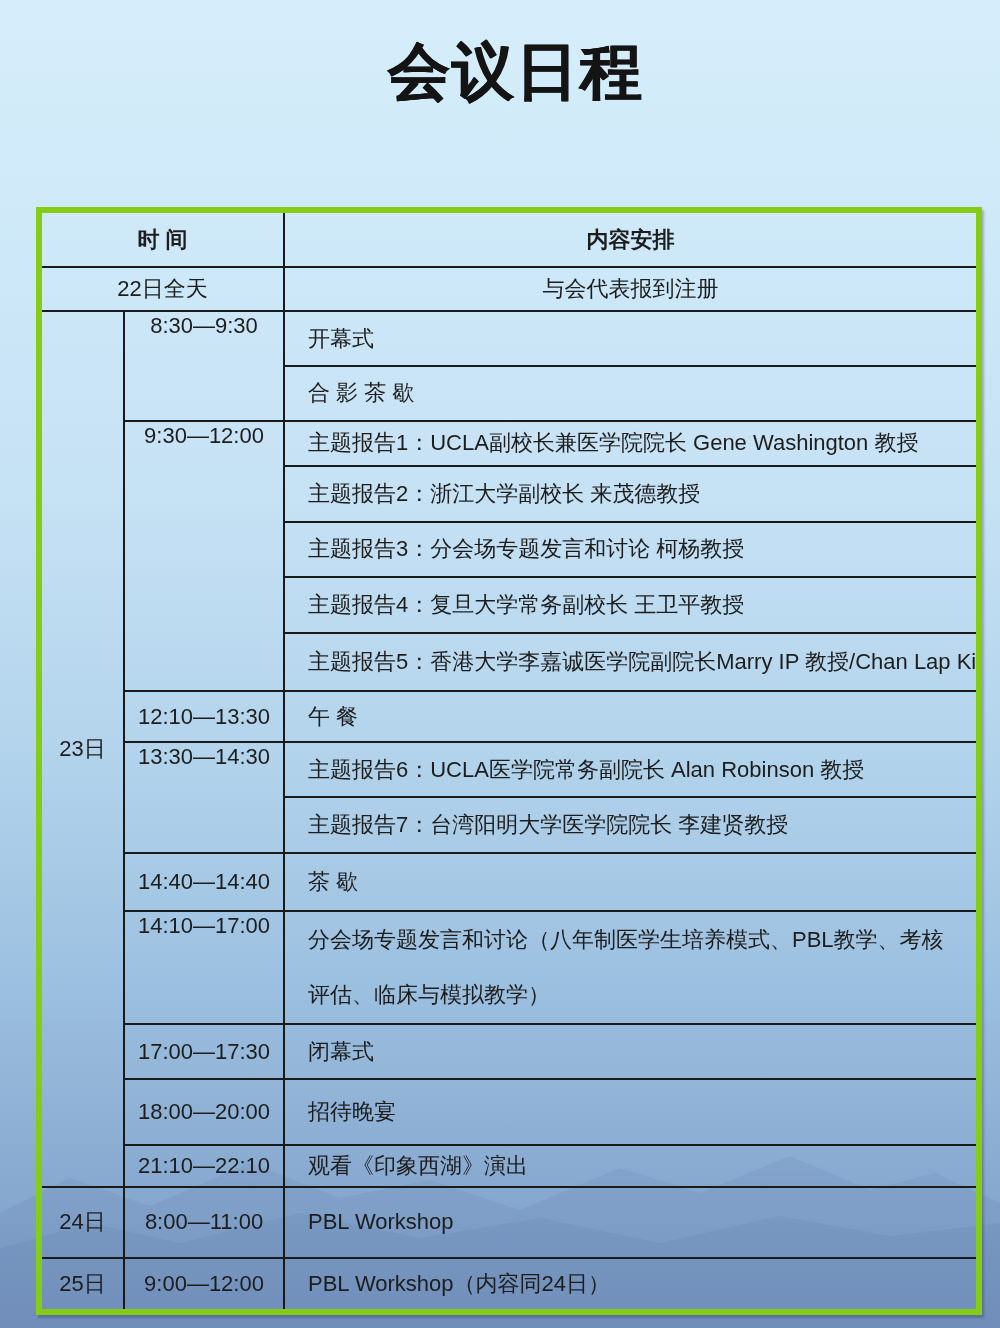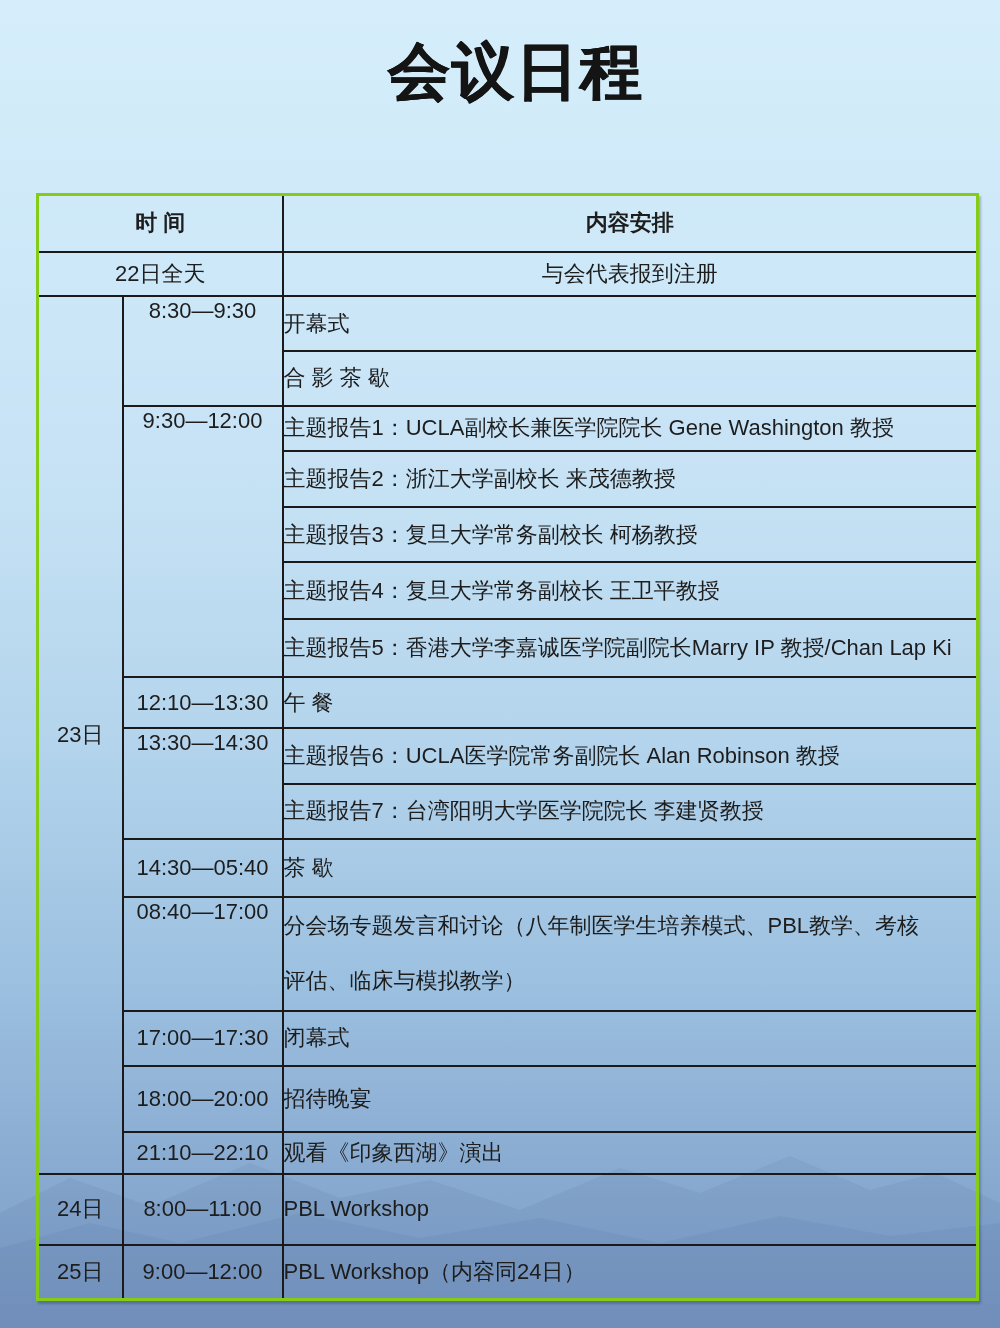--- a/index.html
+++ b/index.html
@@ -26,9 +26,9 @@
     text-shadow:0.6px 0 #141414,-0.6px 0 #141414;
   }
   table.schedule{
-    position:absolute;left:36px;top:193px;width:940px;height:1108px;
+    position:absolute;left:36px;top:207px;width:940px;height:1108px;
     border-collapse:collapse;table-layout:fixed;
-    border:3px solid #84cc16;
+    border:6px solid #84cc16;
     box-shadow:2px 3px 2px rgba(25,35,70,0.28);
   }
   .schedule td,.schedule th{

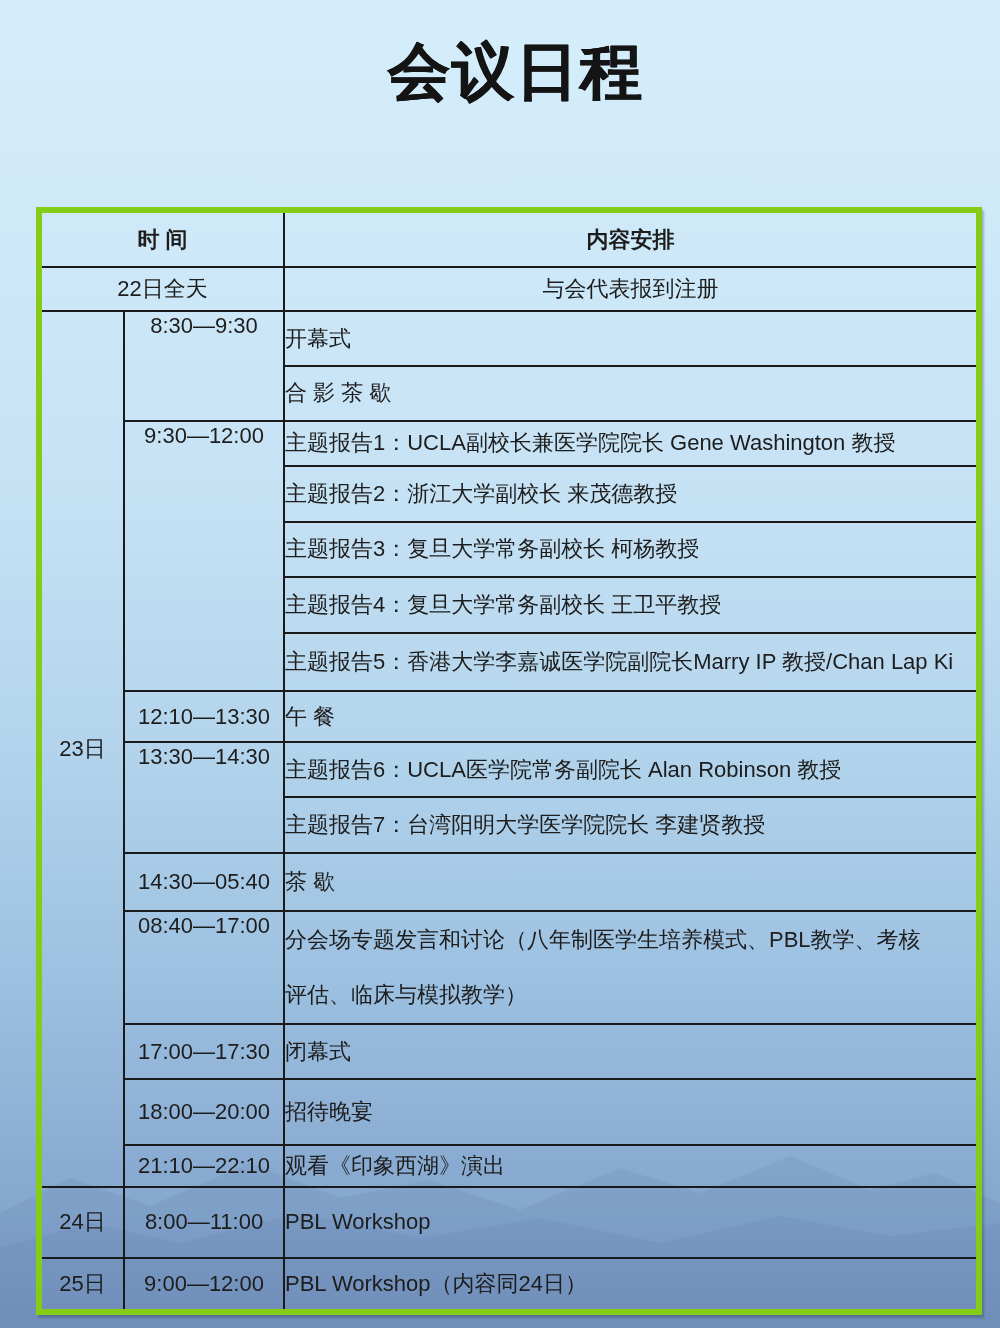--- a/index.html
+++ b/index.html
@@ -38,7 +38,7 @@
   }
   .schedule th{font-weight:bold;text-align:center;}
   td.day,td.time{text-align:center;}
-  td.content{text-align:left;padding-left:0;}
+  td.content{text-align:left;padding-left:23px;}
   td.ccontent{text-align:center;}
   td.vtop{vertical-align:top;border-radius:30px;}
   td.twolines{vertical-align:top;padding-top:0;white-space:normal;}

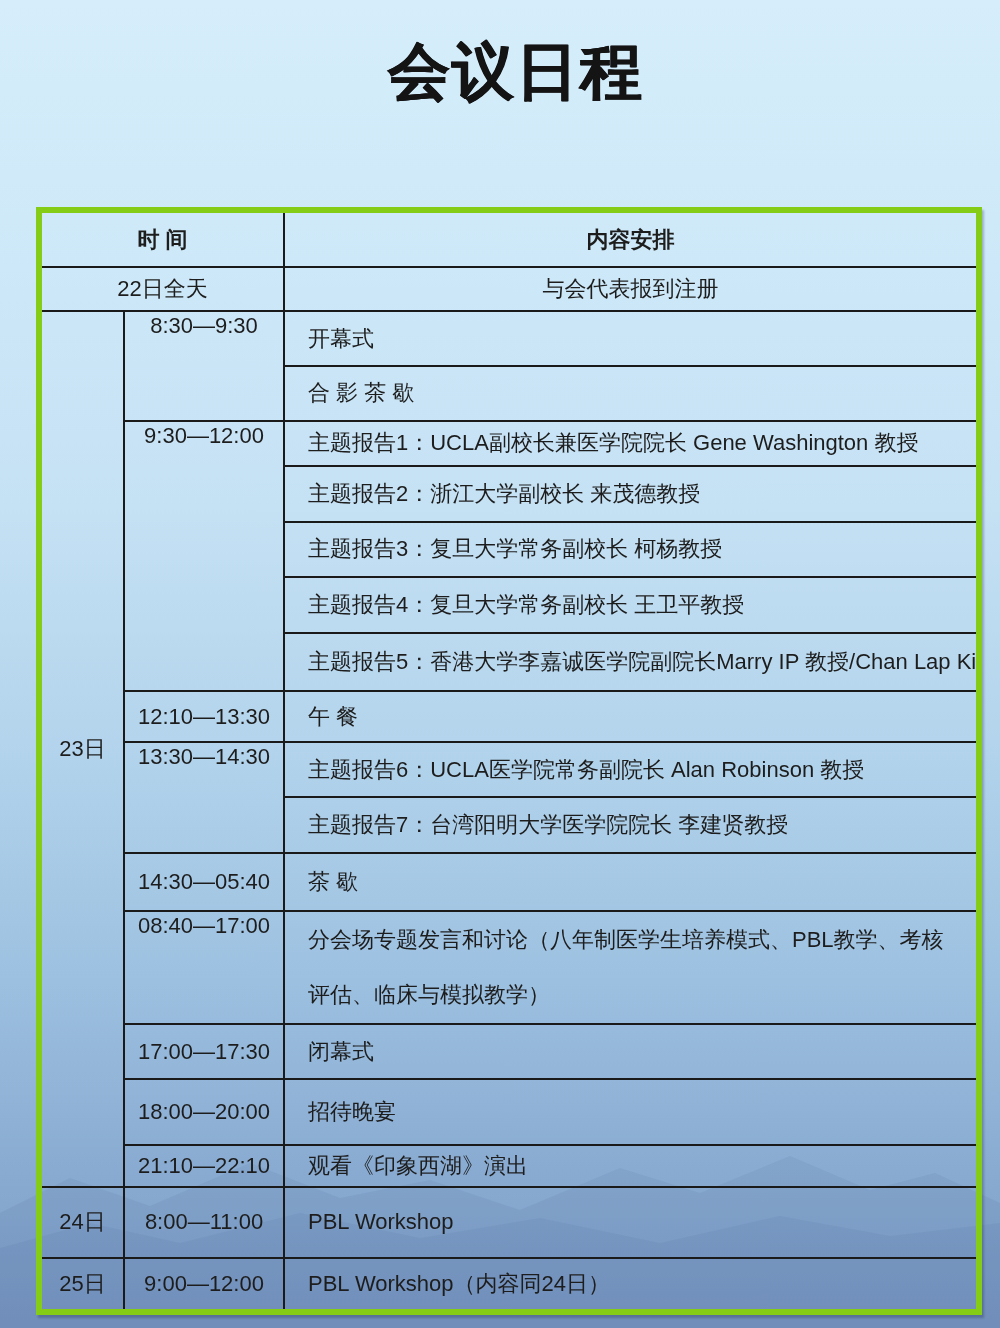--- a/index.html
+++ b/index.html
@@ -85,7 +85,7 @@
     <td class="content">主题报告2：浙江大学副校长 来茂德教授</td>
   </tr>
   <tr style="height:55px">
-    <td class="content">主题报告3：复旦大学常务副校长 柯杨教授</td>
+    <td class="content">主题报告3：分会场专题发言和讨论 柯杨教授</td>
   </tr>
   <tr style="height:56px">
     <td class="content">主题报告4：复旦大学常务副校长 王卫平教授</td>

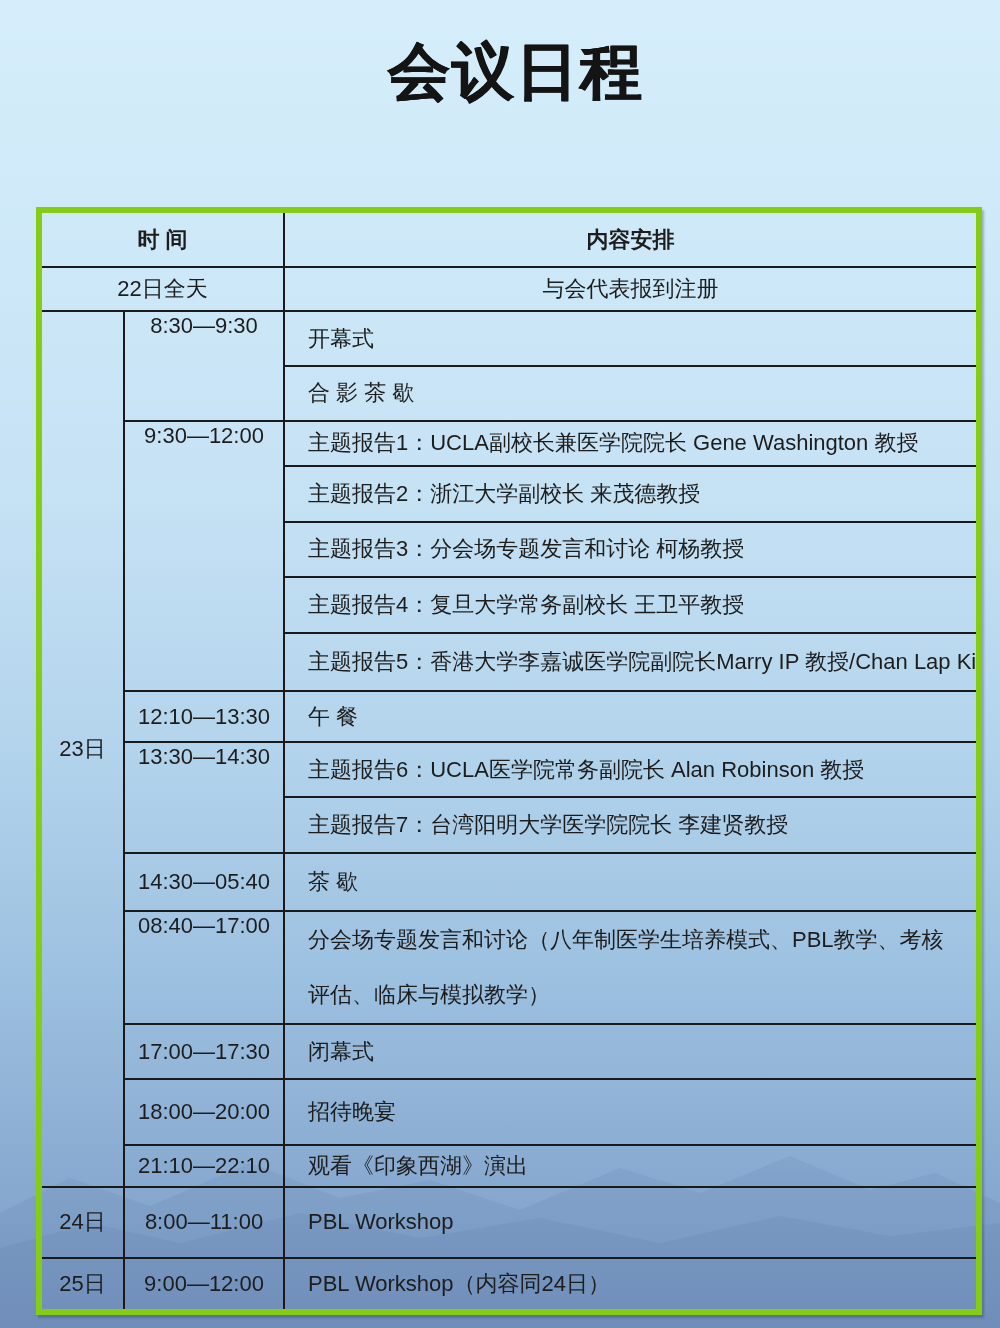--- a/index.html
+++ b/index.html
@@ -105,7 +105,7 @@
     <td class="content">主题报告7：台湾阳明大学医学院院长 李建贤教授</td>
   </tr>
   <tr style="height:58px">
-    <td class="time">14:30—05:40</td>
+    <td class="time">14:40—14:40</td>
     <td class="content">茶 歇</td>
   </tr>
   <tr style="height:109px">

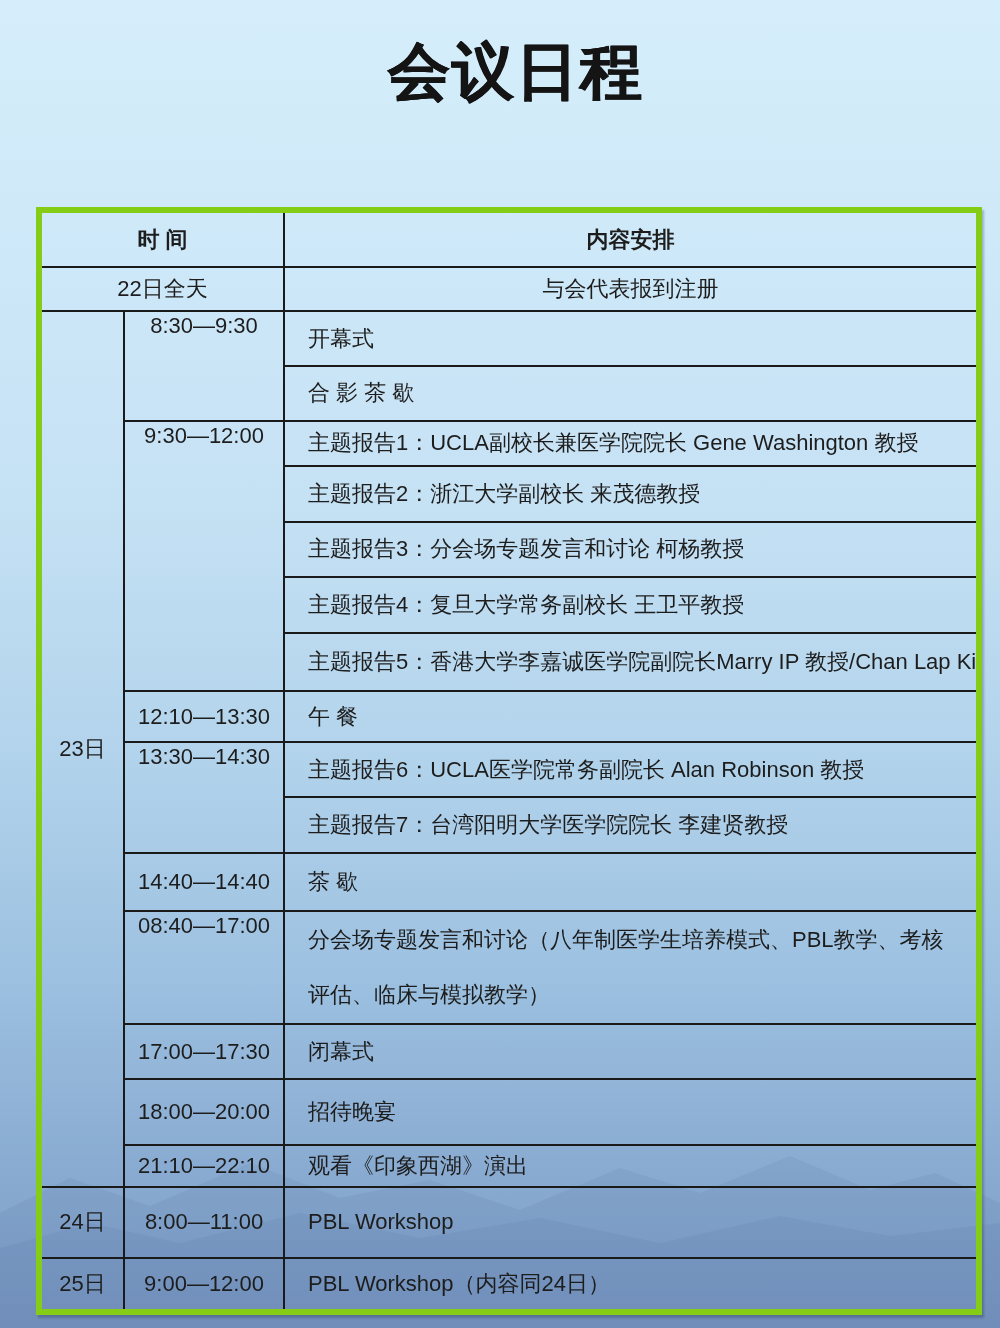--- a/index.html
+++ b/index.html
@@ -109,7 +109,7 @@
     <td class="content">茶 歇</td>
   </tr>
   <tr style="height:109px">
-    <td class="time vtop">08:40—17:00</td>
+    <td class="time vtop">14:10—17:00</td>
     <td class="content twolines">
       <div class="ln">分会场专题发言和讨论（八年制医学生培养模式、PBL教学、考核</div>
       <div class="ln">评估、临床与模拟教学）</div>

